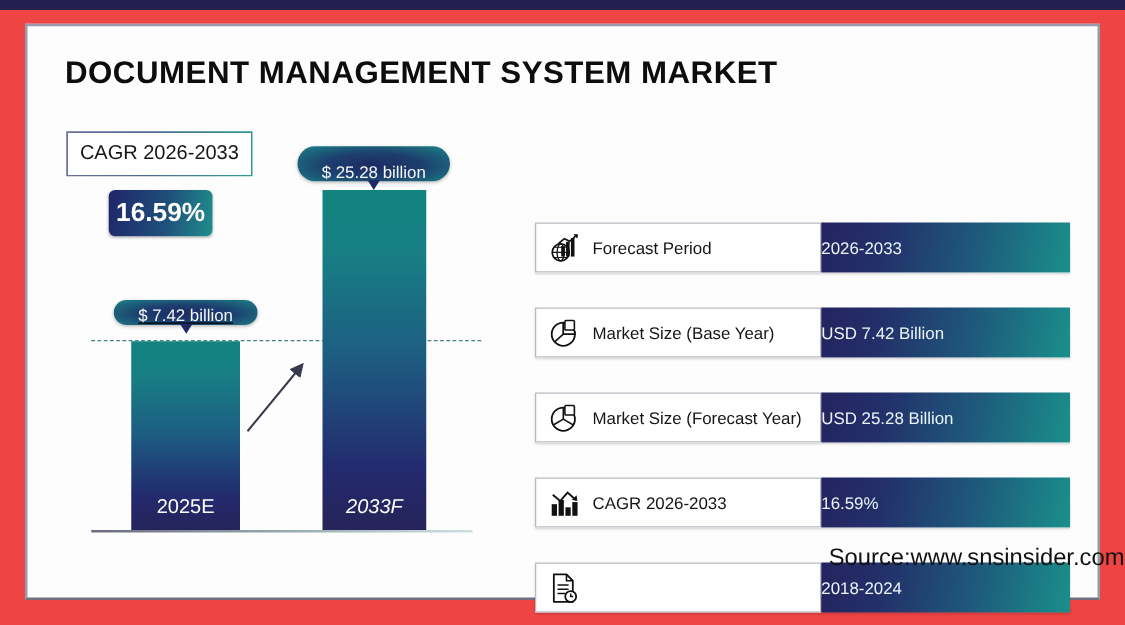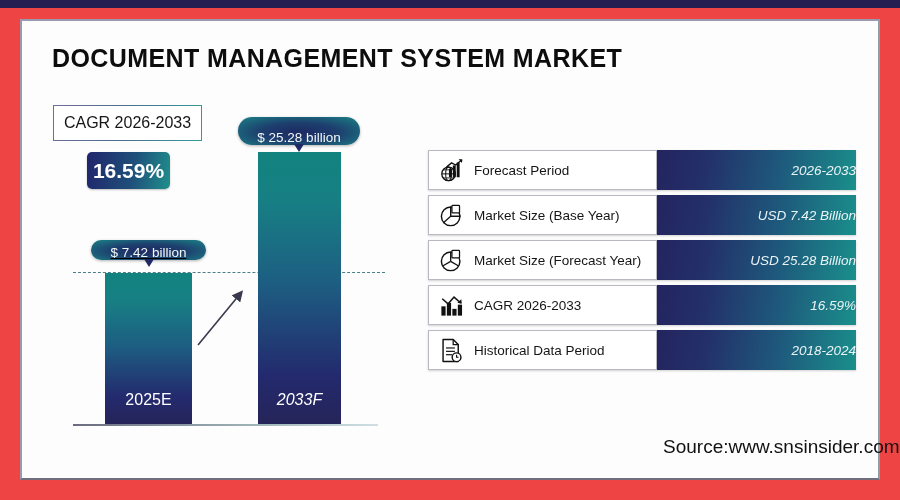--- a/index.html
+++ b/index.html
@@ -77,7 +77,7 @@
   
   .table{position:absolute;left:428px;top:150px;width:428px;}
   .trow{position:relative;height:40px;margin-bottom:5px;display:flex;
-        box-shadow:0 1px 2px rgba(0,0,0,.18);}
+        box-shadow:0 1px 2px rgba(0,0,0,.18);margin-top:28px;}
   .tlabel{
     width:229px;background:#ffffff;border:1px solid #b9b9c4;box-sizing:border-box;
     display:flex;align-items:center;gap:9px;padding-left:9px;

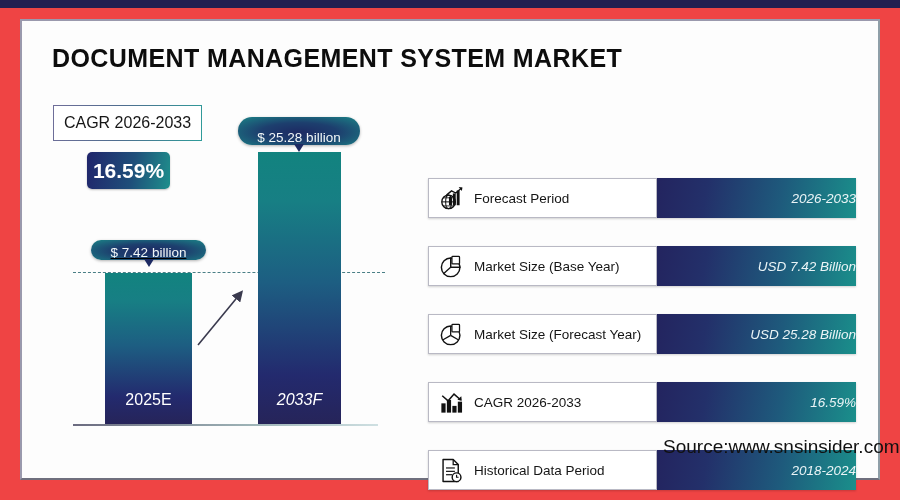--- a/index.html
+++ b/index.html
@@ -85,7 +85,7 @@
   .tlabel .txt{font-size:13.5px;color:#151515;white-space:nowrap;}
   .tvalue{
     flex:1;background:linear-gradient(100deg,#23245f 0%,#23306a 25%,#1e5a7c 62%,#1a8f8b 100%);
-    display:flex;align-items:center;justify-content:flex-end;font-style:italic;
+    display:flex;align-items:center;justify-content:flex-start;
   }
   .tvalue span{font-size:13.5px;color:#eaf4f6;white-space:nowrap;}
   .icon{width:27px;height:27px;flex:0 0 27px;display:block;}

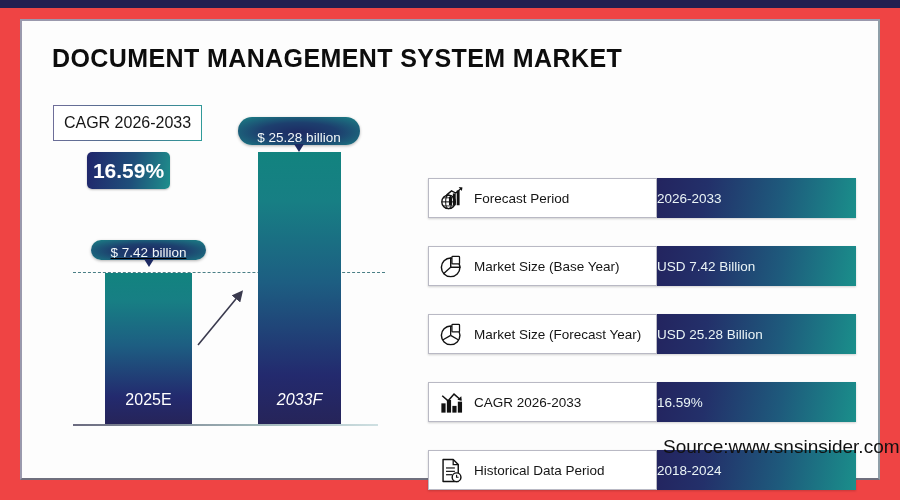--- a/index.html
+++ b/index.html
@@ -53,7 +53,7 @@
   .bar{position:absolute;}
   .bar .fill{position:absolute;left:0;top:0;width:100%;height:100%;
     background:linear-gradient(180deg,#12837f 0%,#177f84 18%,#1d5e82 48%,#232a6e 82%,#262459 100%);}
-  .bar .blabel{position:absolute;left:0;bottom:15px;width:100%;text-align:center;
+  .bar .blabel{position:absolute;left:0;bottom:9px;width:100%;text-align:center;
     font-size:16px;color:#ffffff;}
 
   .dashline{position:absolute;left:73px;top:272px;width:312px;height:0;

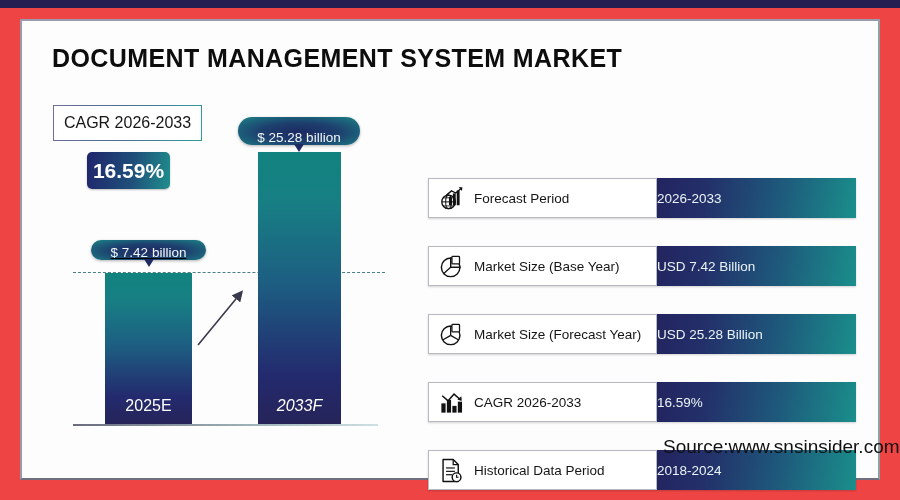--- a/index.html
+++ b/index.html
@@ -231,7 +231,6 @@
           <circle cx="22" cy="24" r="5.2" fill="#fff" stroke="#111" stroke-width="1.7"></circle>
           <path d="M22 21 v3 h2.4" fill="none" stroke="#111" stroke-width="1.4"></path>
         </svg>
-        <span class="txt">Historical Data Period</span>
       </div>
       <div class="tvalue">
         <span>2018-2024</span>

